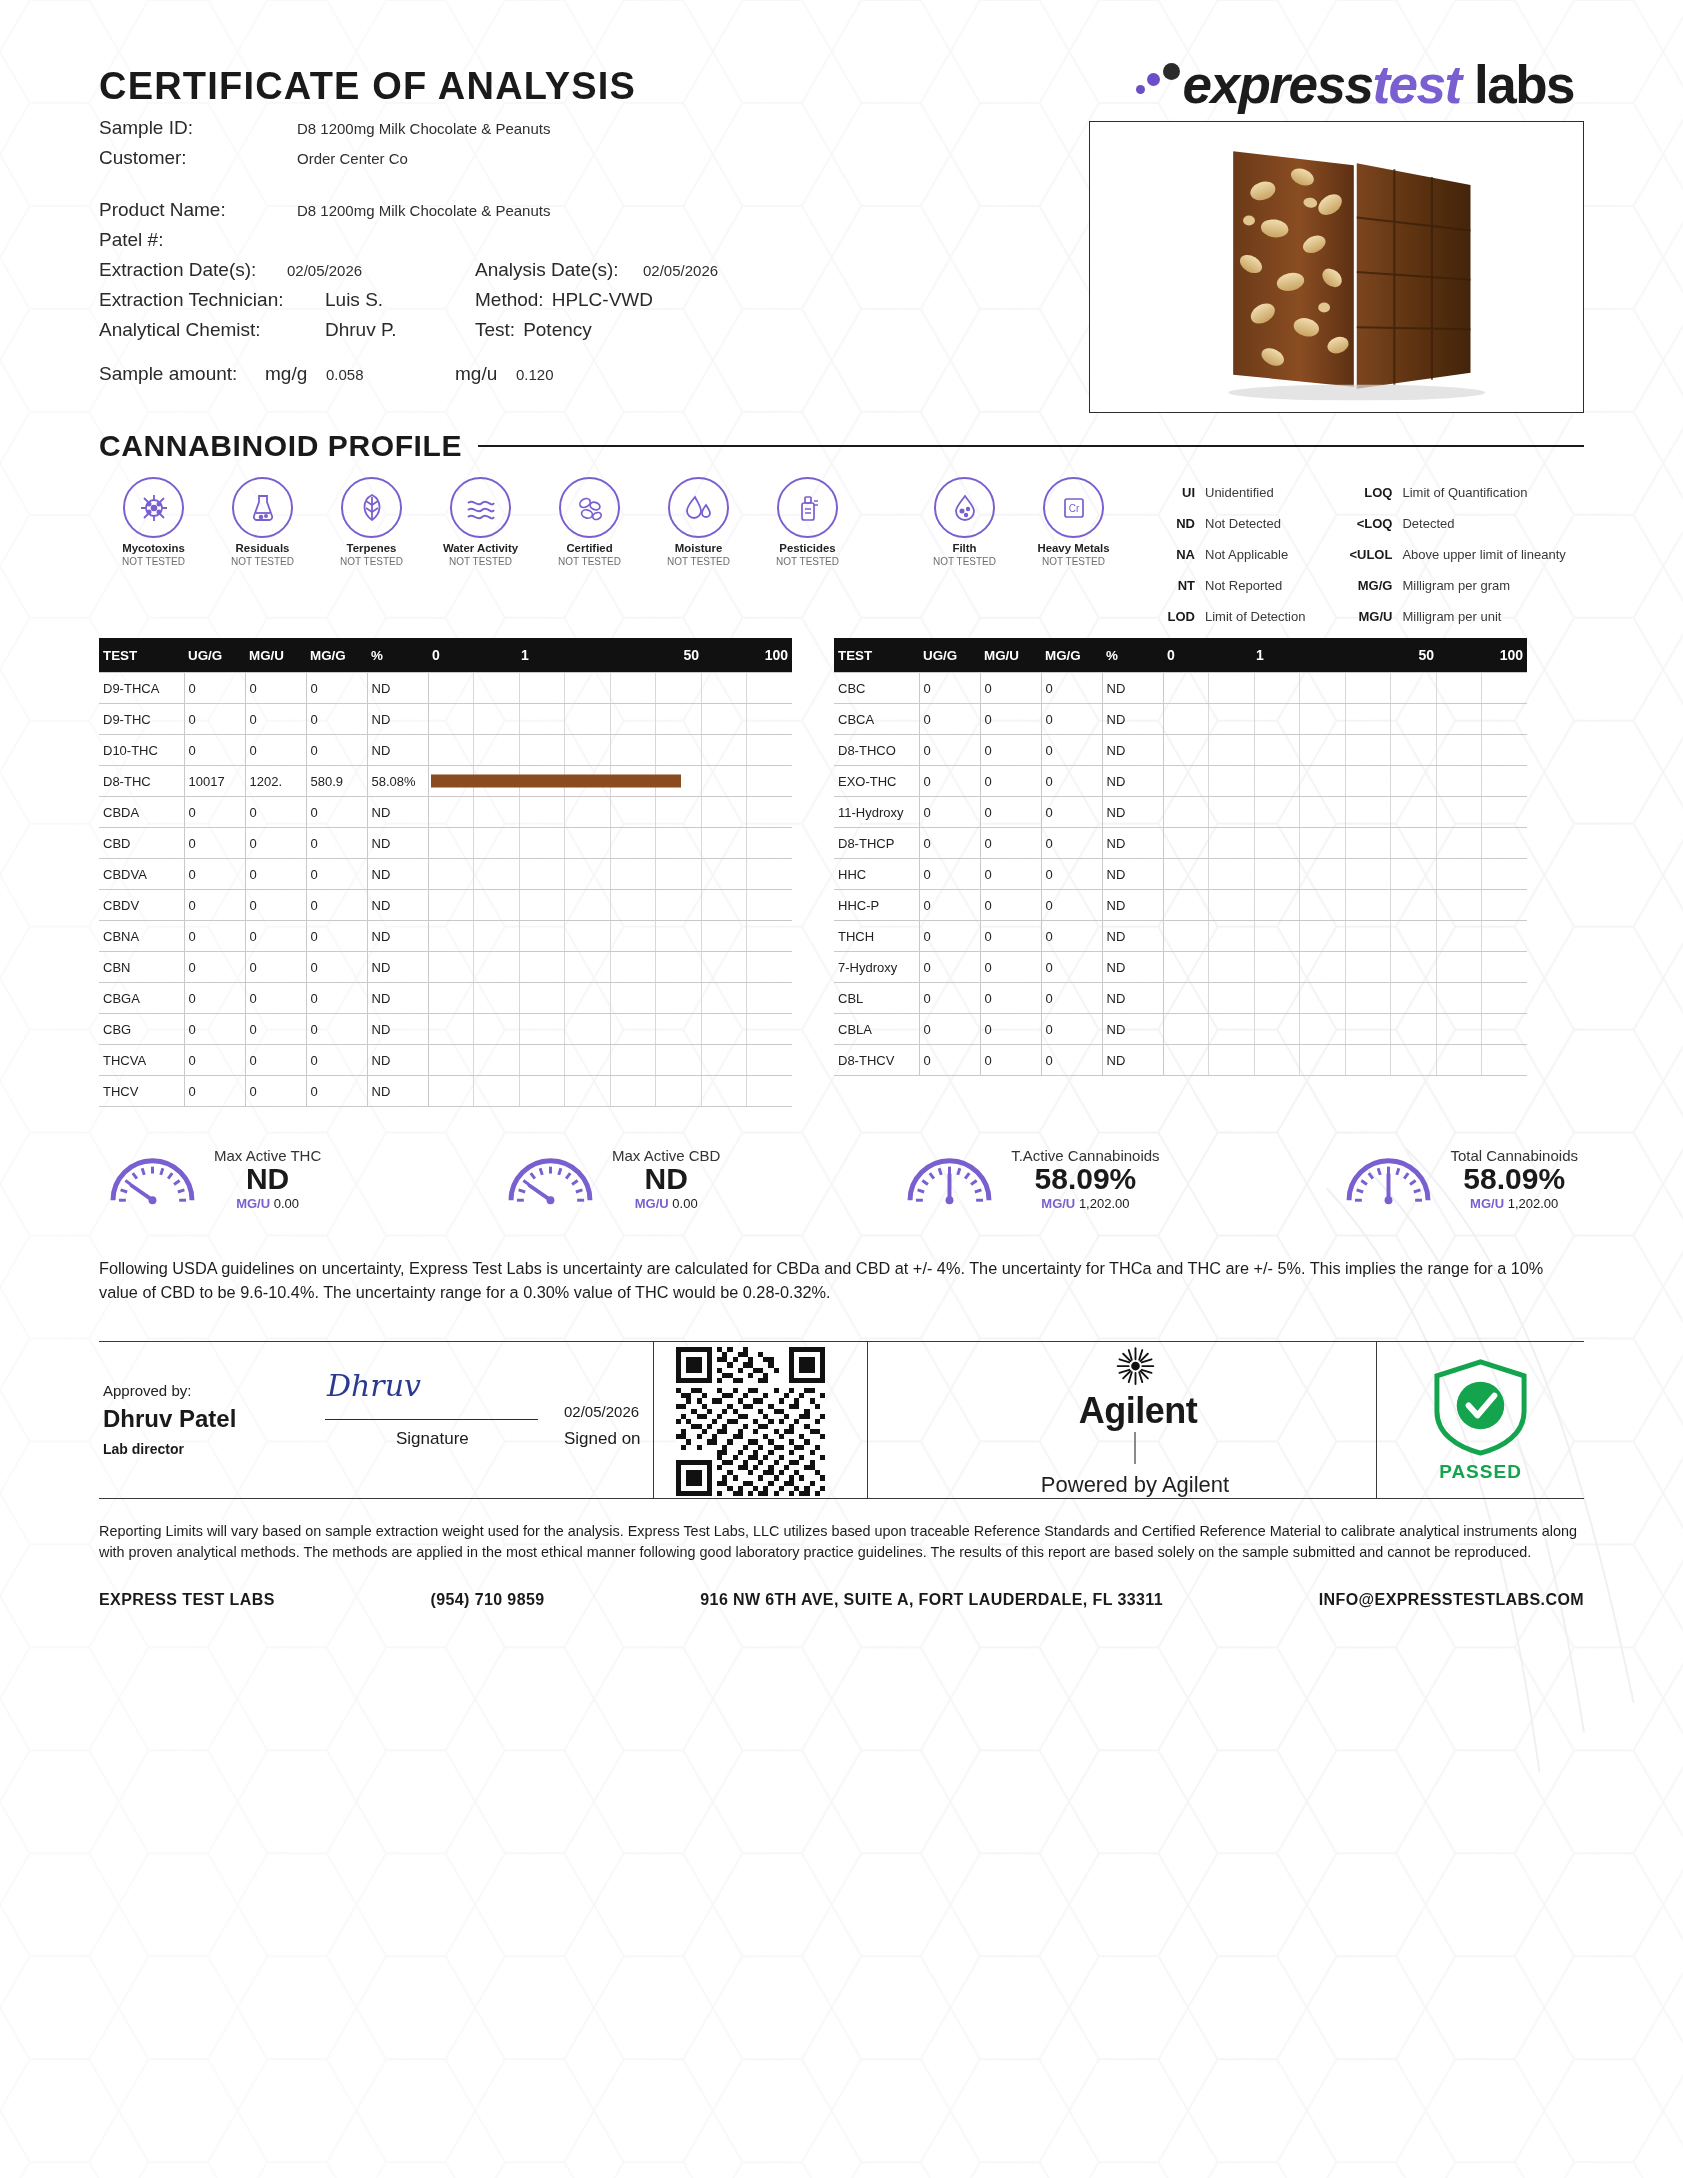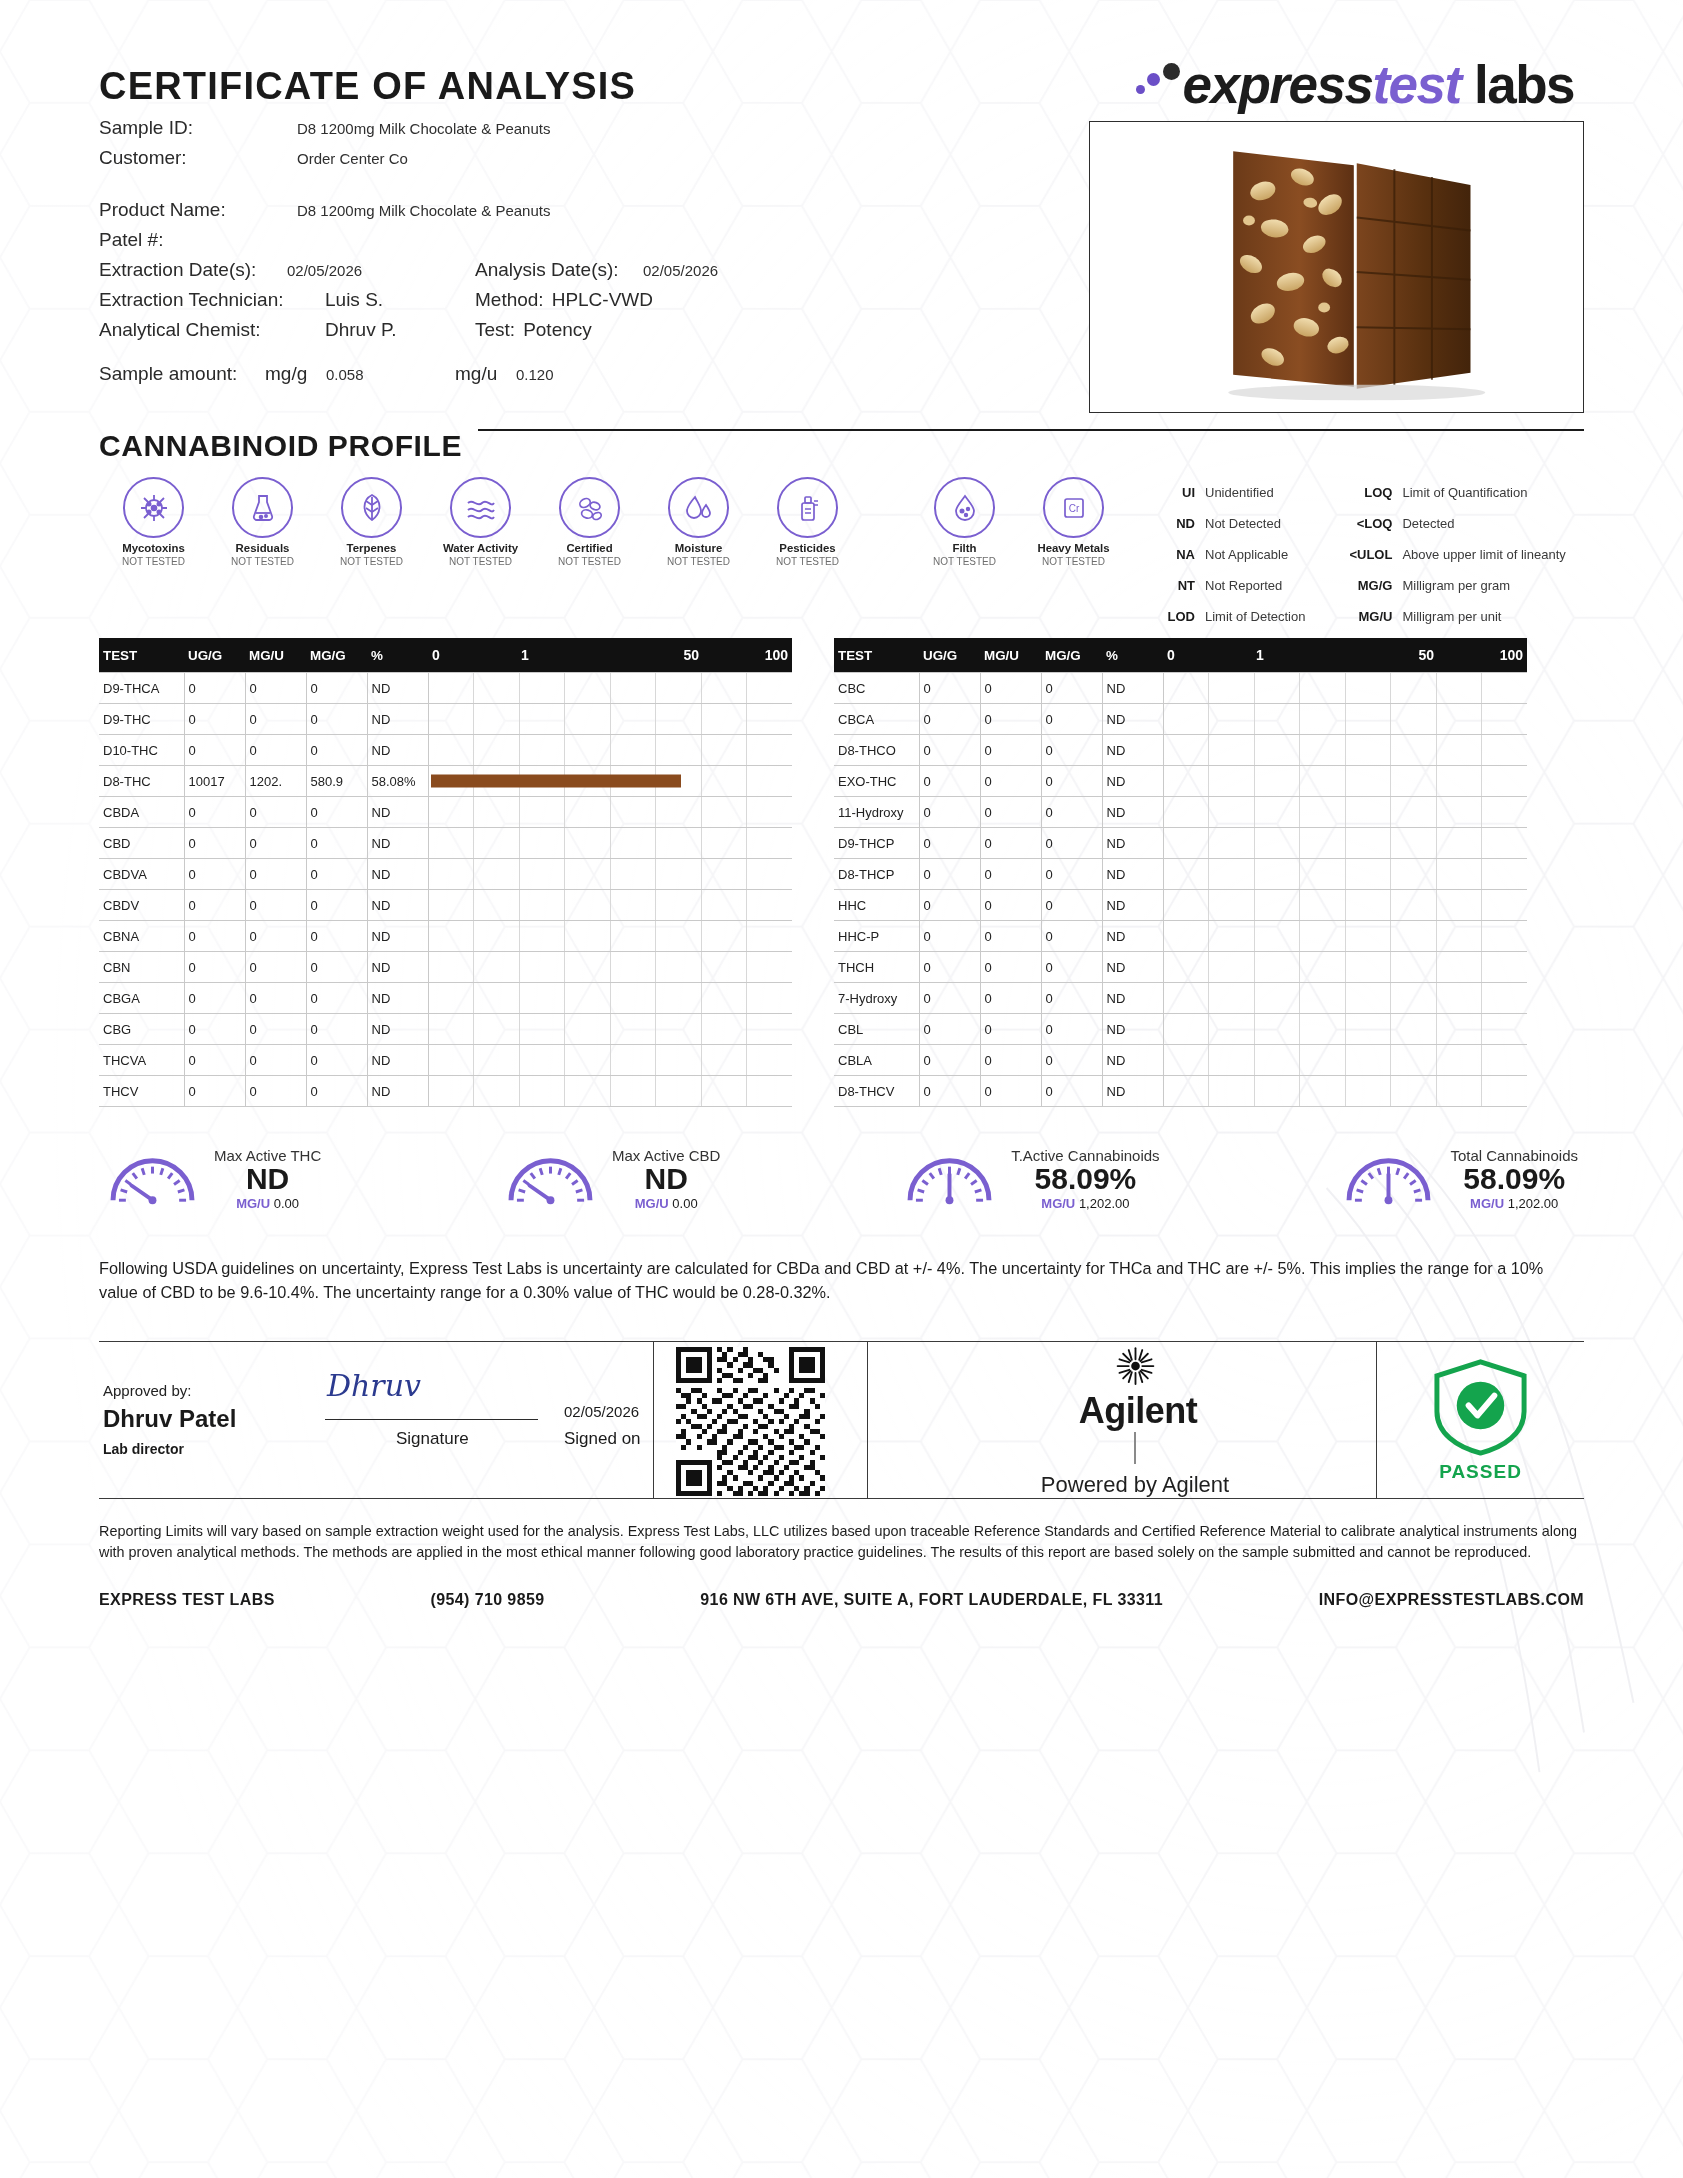--- a/index.html
+++ b/index.html
@@ -84,7 +84,7 @@
   .choco-wrap { position: absolute; left: 50%; top: 50%; transform: translate(-50%,-50%); }
 
   
-  .profile-head { display: flex; align-items: flex-start; margin-top: 16px; }
+  .profile-head { display: flex; align-items: center; margin-top: 16px; }
   .profile-head h2 {
     font-size: 30px;
     font-weight: bold;

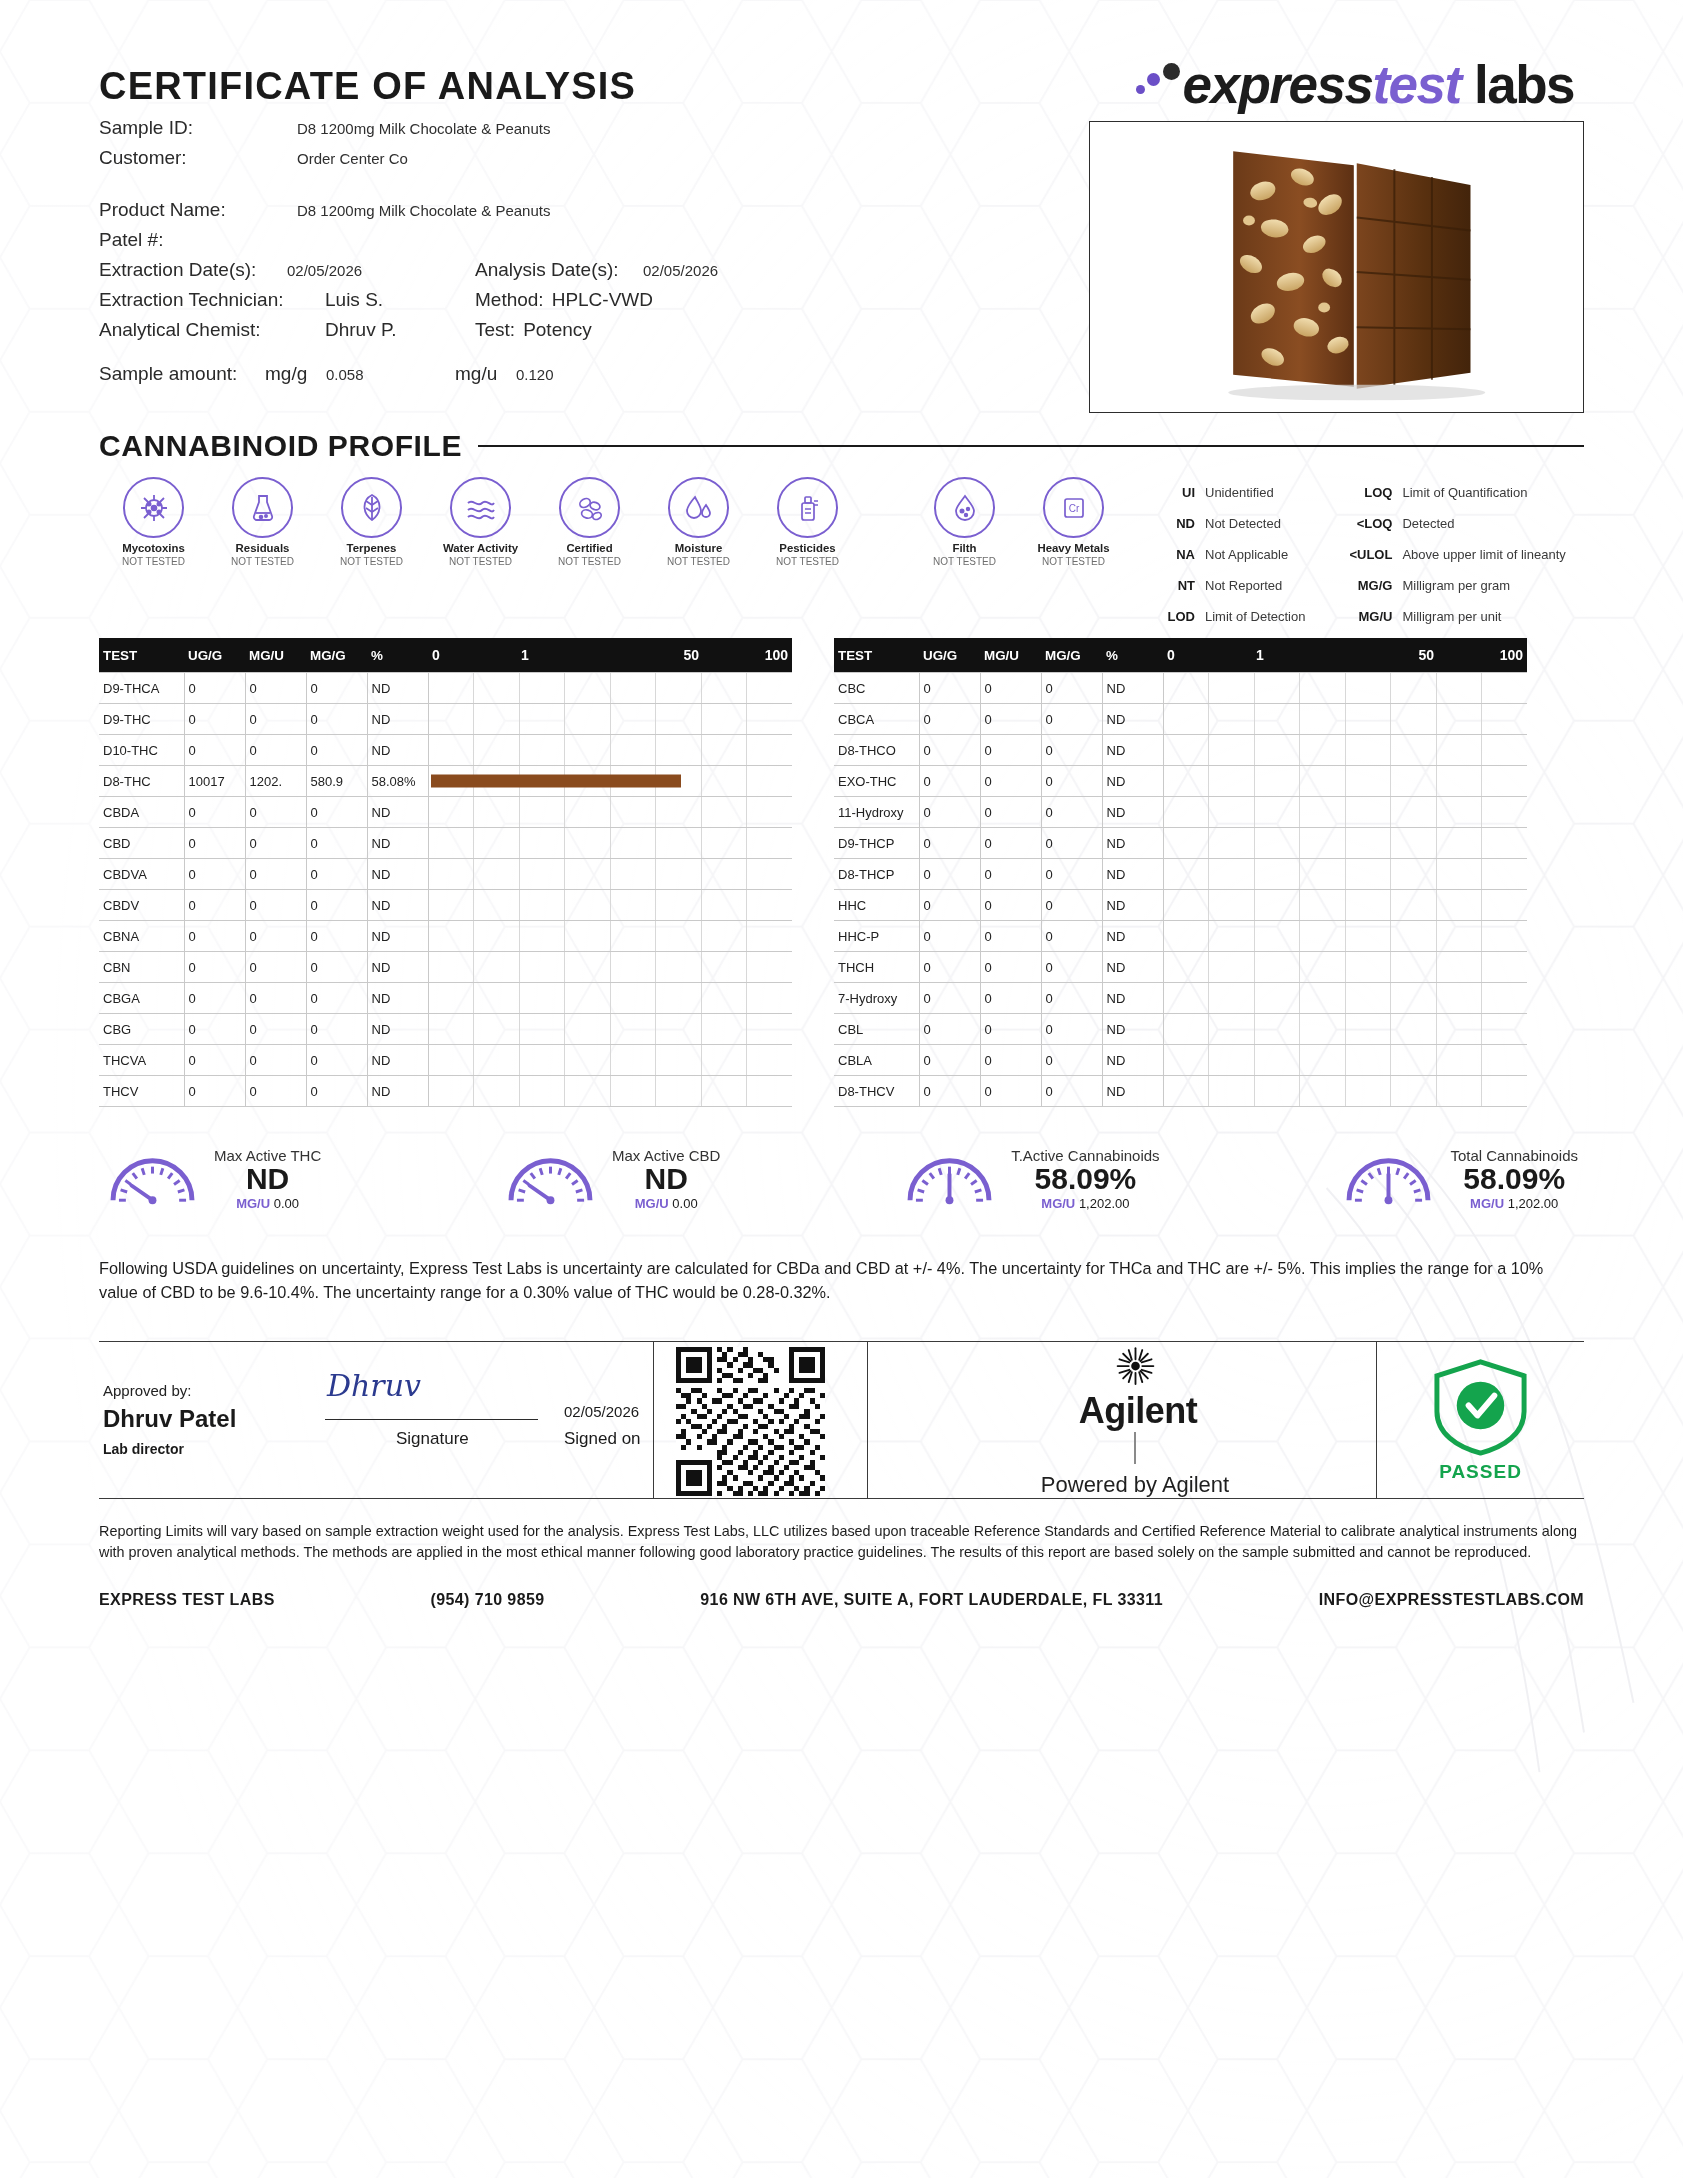--- a/index.html
+++ b/index.html
@@ -911,25 +911,6 @@
             </tr>
             <tr>
               <td class="name c-test">11-Hydroxy</td>
-              <td class="c-ug">0</td>
-              <td class="c-mgu">0</td>
-              <td class="c-mgg">0</td>
-              <td class="c-pct">ND</td>
-              <td colspan="4" class="bar-cell">
-                <div class="gridlines">
-                  <span></span>
-                  <span></span>
-                  <span></span>
-                  <span></span>
-                  <span></span>
-                  <span></span>
-                  <span></span>
-                  <span></span>
-                </div>
-              </td>
-            </tr>
-            <tr>
-              <td class="name c-test">D9-THCP</td>
               <td class="c-ug">0</td>
               <td class="c-mgu">0</td>
               <td class="c-mgg">0</td>

